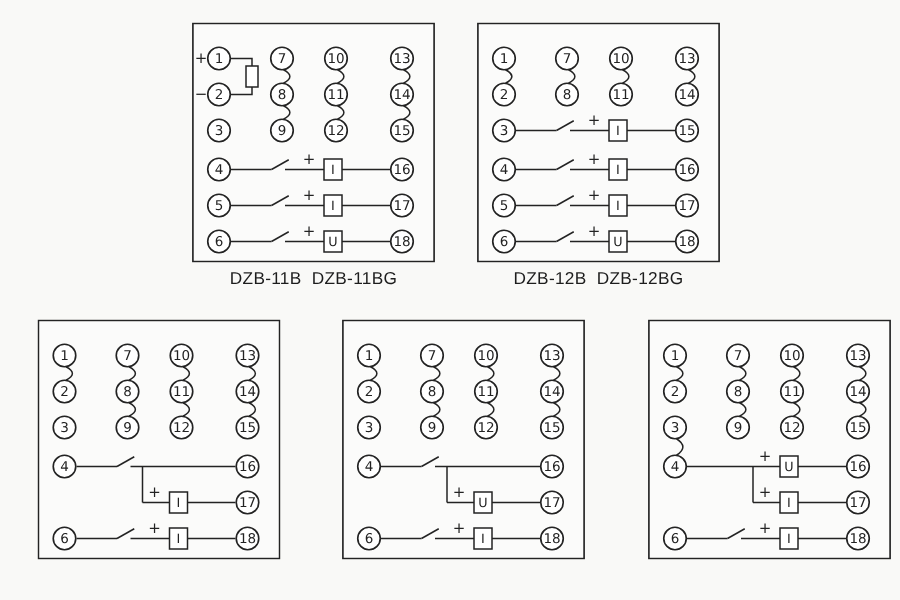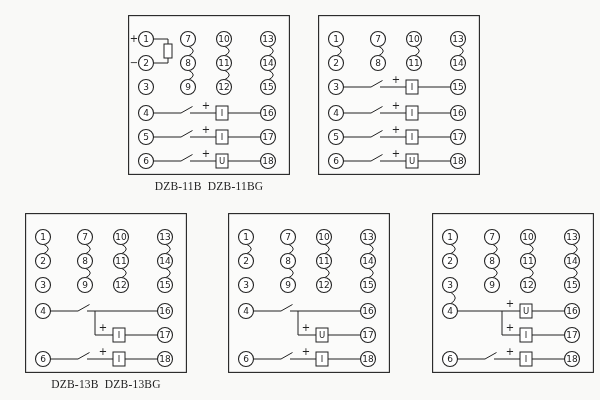--- a/index.html
+++ b/index.html
@@ -9,7 +9,7 @@
   .panel{position:absolute;width:162px;height:160px;}
   .panel svg{display:block;}
   .caption{position:absolute;width:162px;height:16px;text-align:center;
-           font-size:11.5px;color:#1d1d1d;white-space:pre;letter-spacing:.2px;font-family:Liberation Serif, serif;}
+           font-size:11.5px;color:#1d1d1d;white-space:pre;letter-spacing:.2px;}
 </style>
 </head>
 <body>

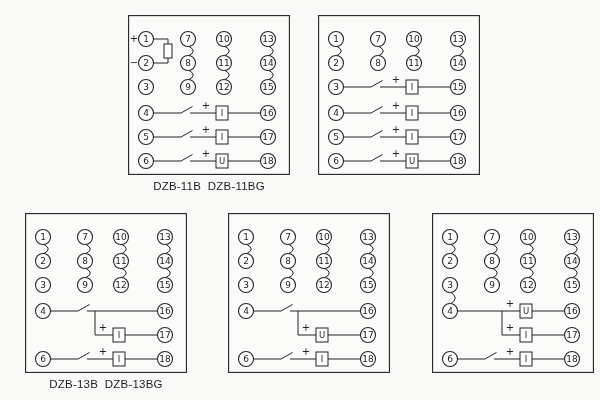--- a/index.html
+++ b/index.html
@@ -511,6 +511,7 @@
     </div>
 
   <div class="caption" style="left:128px;top:180px">DZB-11B  DZB-11BG</div>
+  <div class="caption" style="left:318px;top:180px">DZB-12B  DZB-12BG</div>
   <div class="caption" style="left:25px;top:378px">DZB-13B  DZB-13BG</div>
 </div>
 

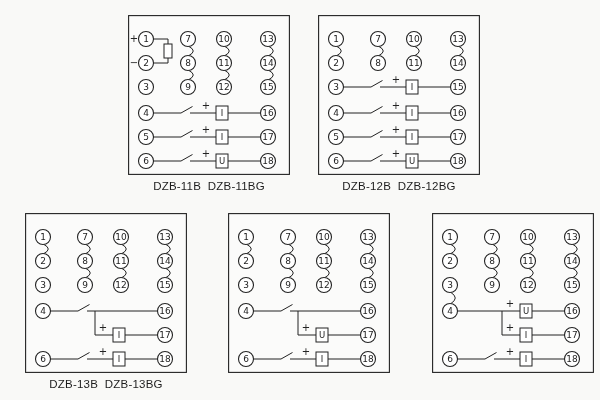--- a/index.html
+++ b/index.html
@@ -512,7 +512,6 @@
 
   <div class="caption" style="left:128px;top:180px">DZB-11B  DZB-11BG</div>
   <div class="caption" style="left:318px;top:180px">DZB-12B  DZB-12BG</div>
-  <div class="caption" style="left:25px;top:378px">DZB-13B  DZB-13BG</div>
 </div>
 
 </body></html>

